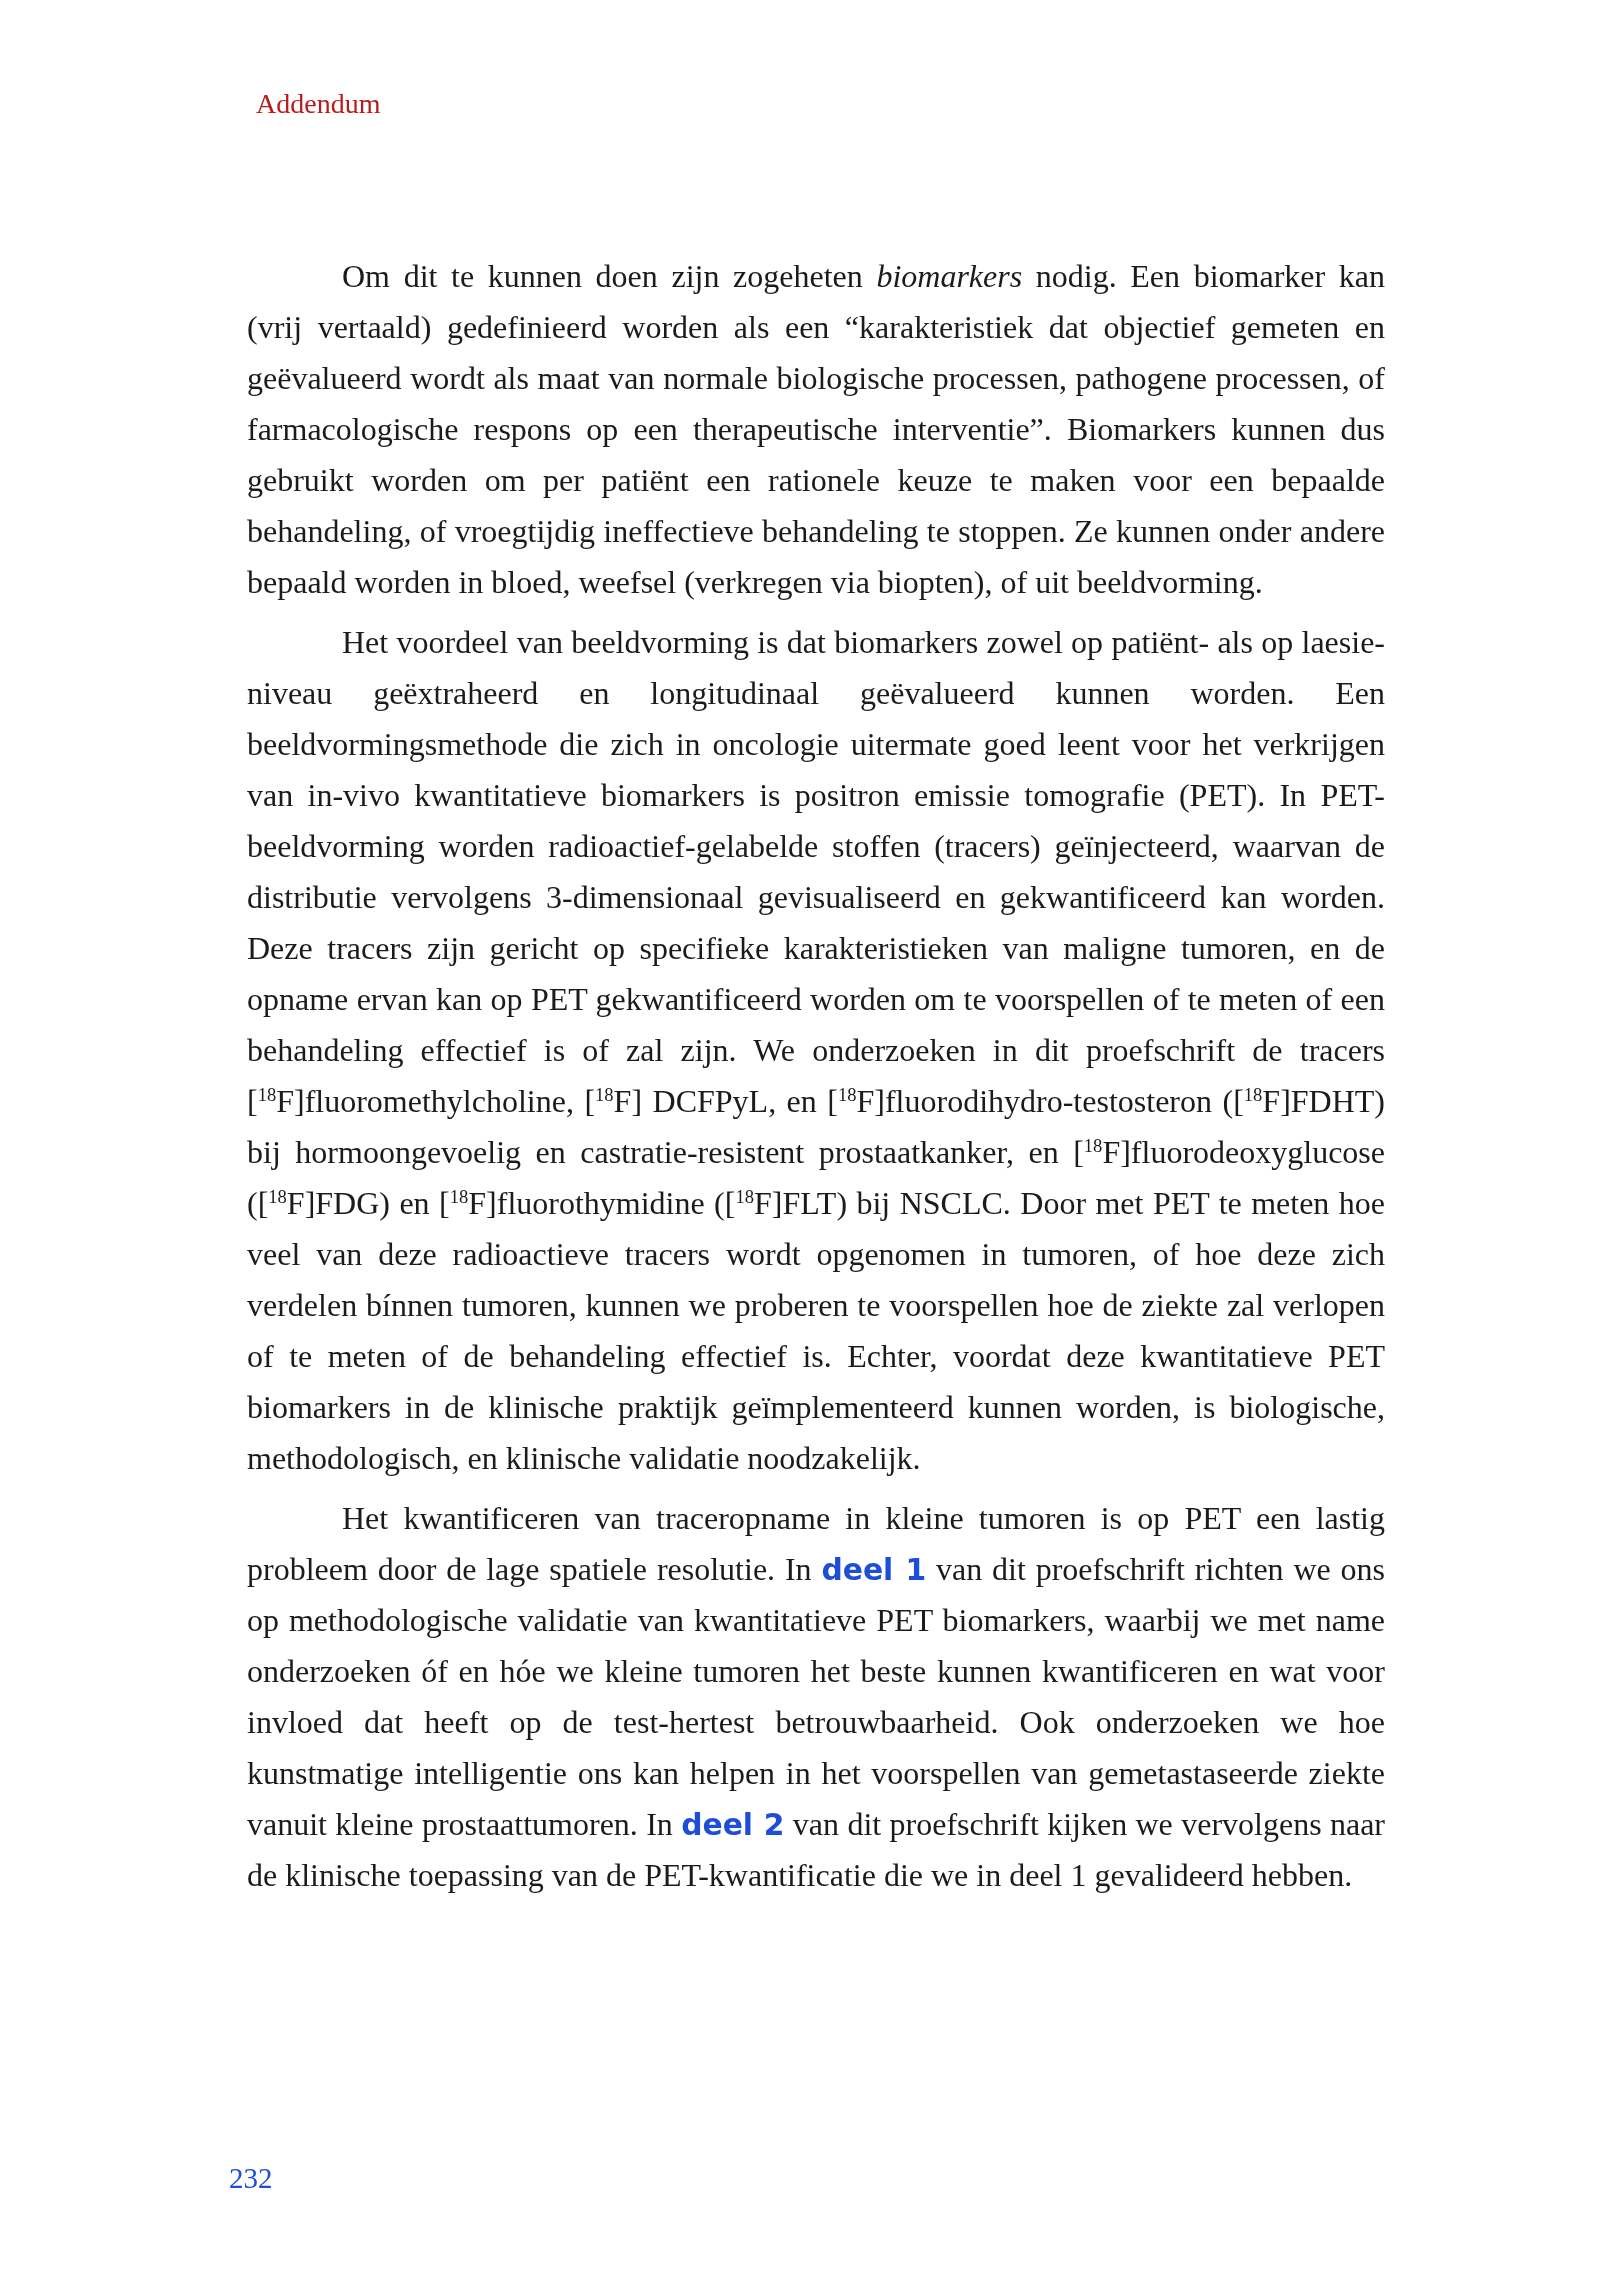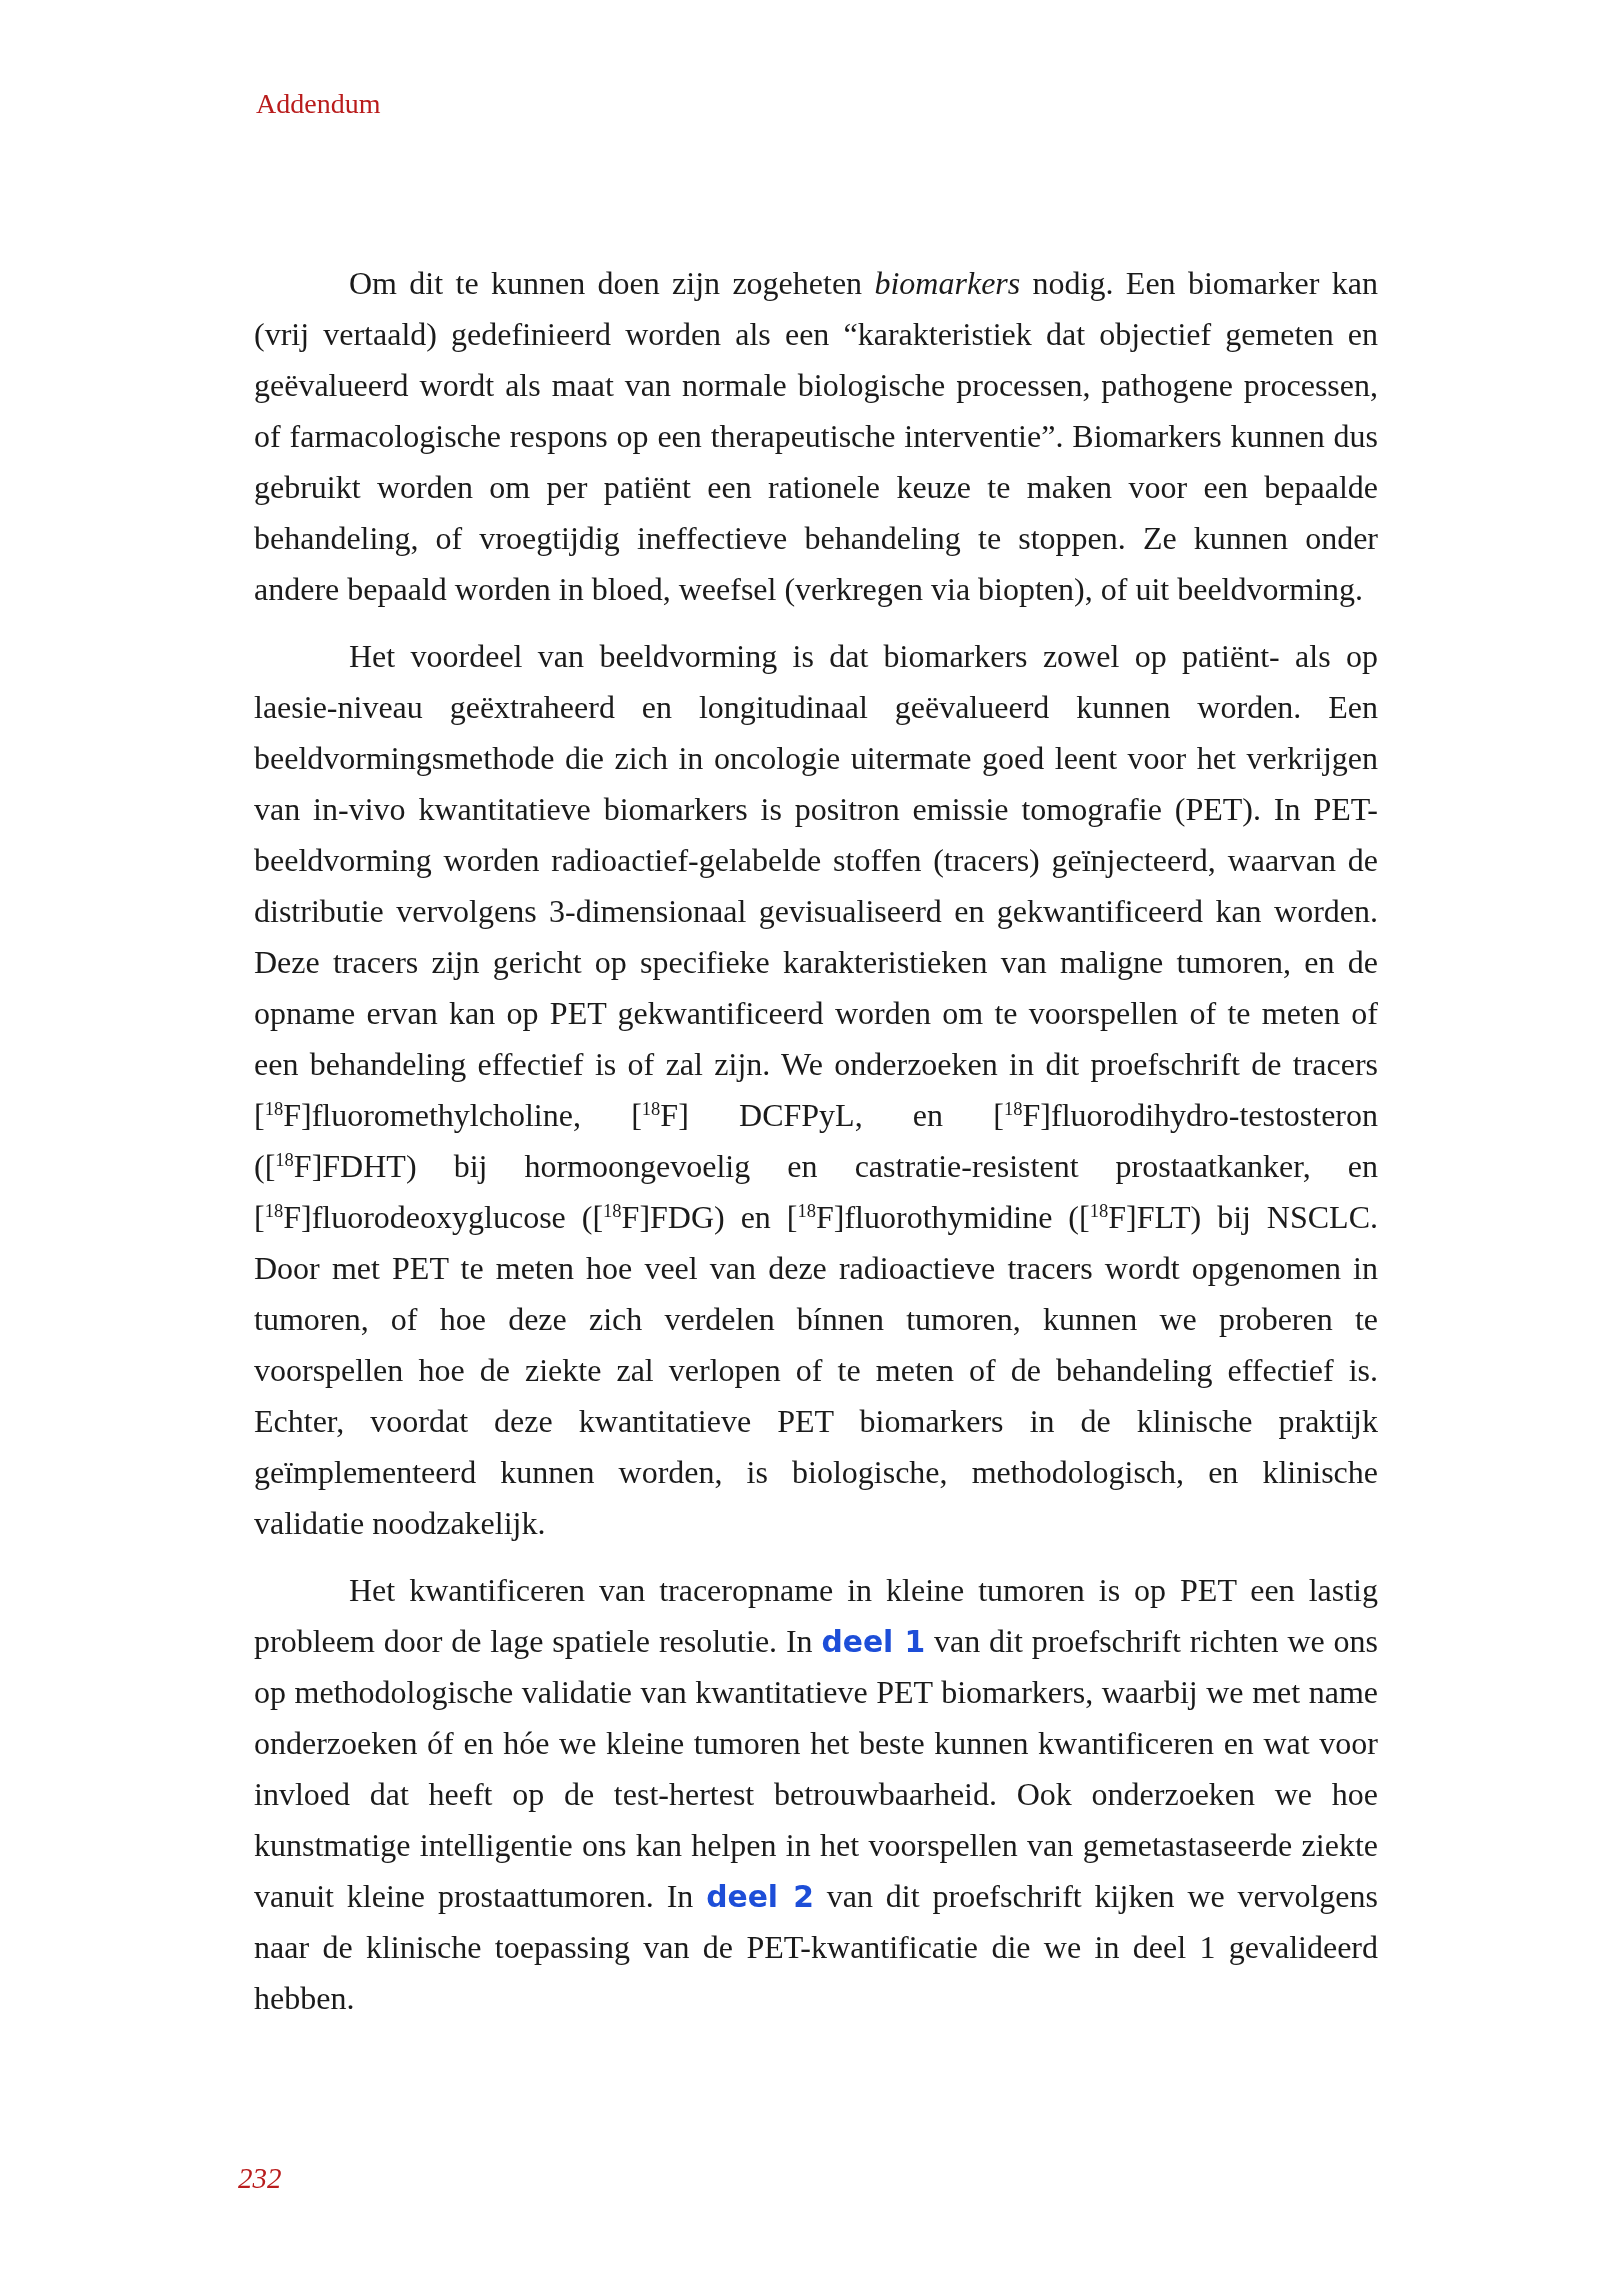--- a/index.html
+++ b/index.html
@@ -7,7 +7,7 @@
   .page { position: absolute; left: 0; top: 0; width: 1618px; height: 2284px; background: #fff; color: #1e1e1e; font-family: "Liberation Serif", "DejaVu Serif", serif; }
   .running-header { position: absolute; left: 256px; top: 90px; font-size: 28px; line-height: 1; color: #b91c1c; }
   .body-text { position: absolute; left: 238px; top: 242px; width: 1156px; font-size: 32px; line-height: 51px; text-align: justify; color: #1b1b1b; }
-  .body-text p { margin: 16px; text-indent: 95px; }
+  .body-text p { margin: 9px; text-indent: 95px; }
   .body-text p.first { text-indent: 95px; }
   .sup { font-size: 0.58em; vertical-align: 0.62em; line-height: 0; font-family: Liberation Serif, serif; }
   .part { font-family: "DejaVu Sans", "Liberation Sans", sans-serif; font-weight: bold; color: #1d4ed8; font-size: 0.93em; }

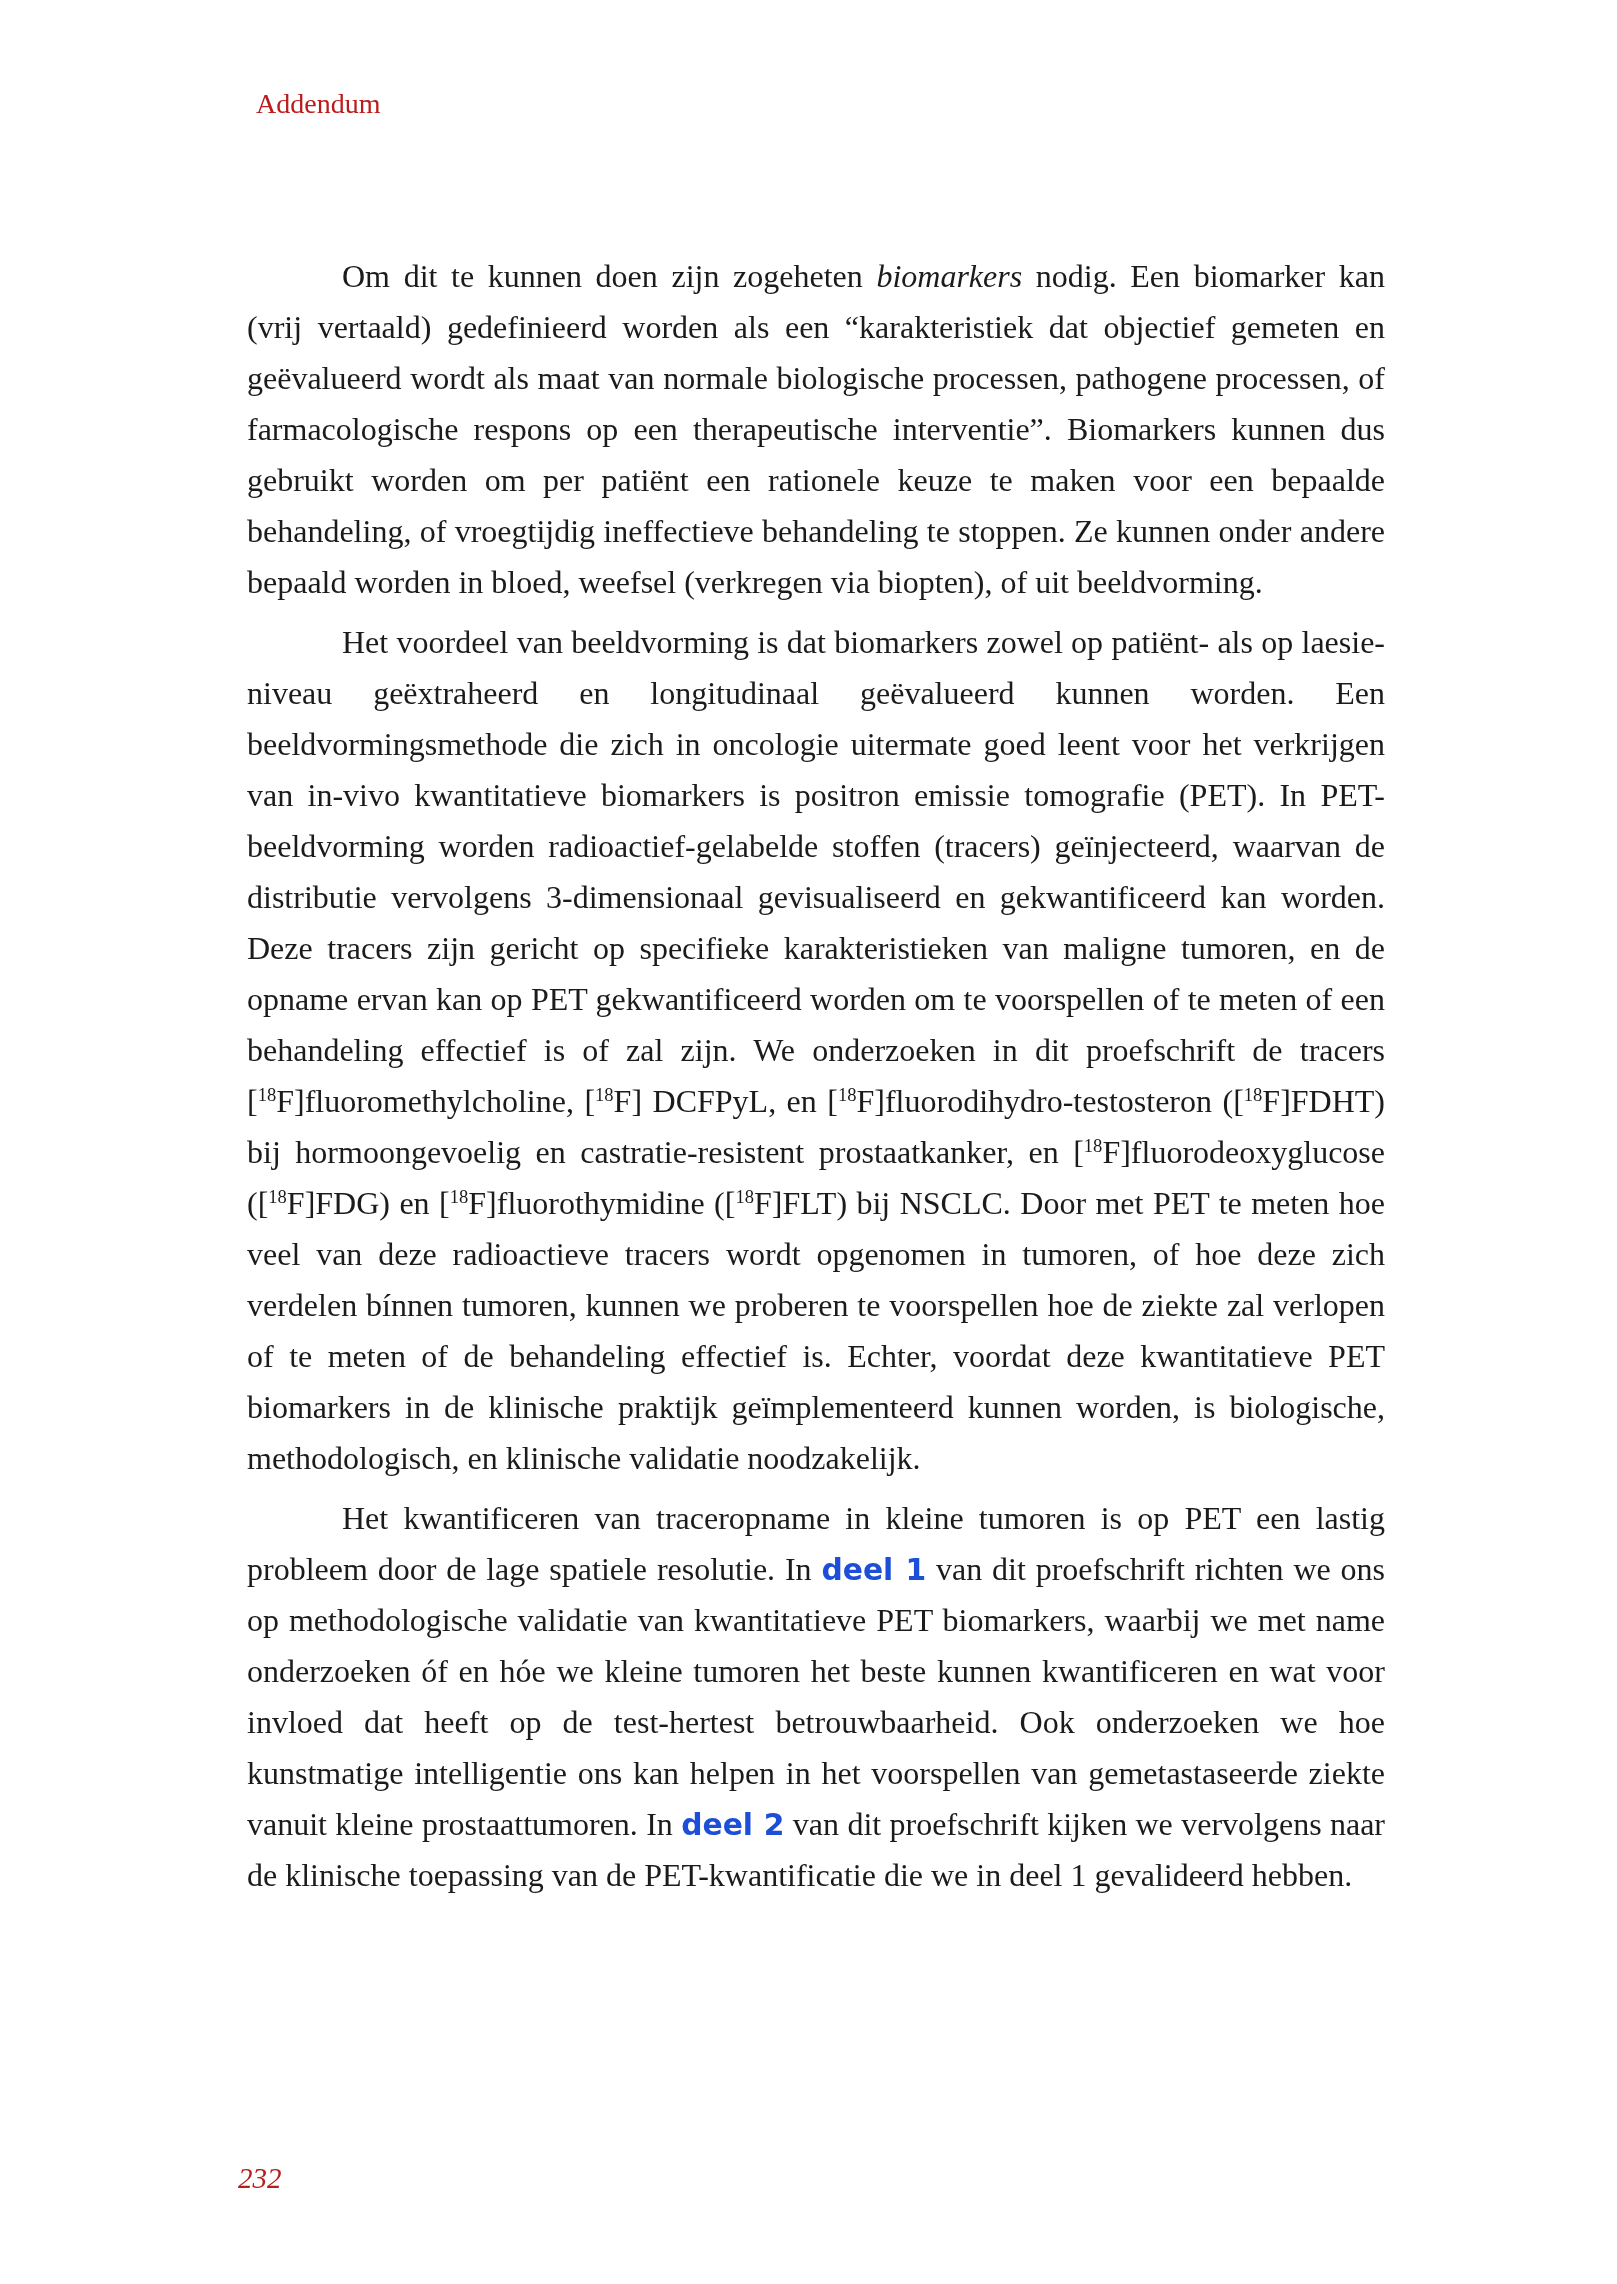--- a/index.html
+++ b/index.html
@@ -11,7 +11,7 @@
   .body-text p.first { text-indent: 95px; }
   .sup { font-size: 0.58em; vertical-align: 0.62em; line-height: 0; font-family: Liberation Serif, serif; }
   .part { font-family: "DejaVu Sans", "Liberation Sans", sans-serif; font-weight: bold; color: #1d4ed8; font-size: 0.93em; }
-  .page-number { position: absolute; left: 238px; top: 2164px; font-size: 29px; line-height: 1; color: #b91c1c; font-style: italic; }
+  .page-number { position: absolute; left: 229px; top: 2164px; font-size: 29px; line-height: 1; color: #1d4ed8; }
 </style>
 </head>
 <body>

